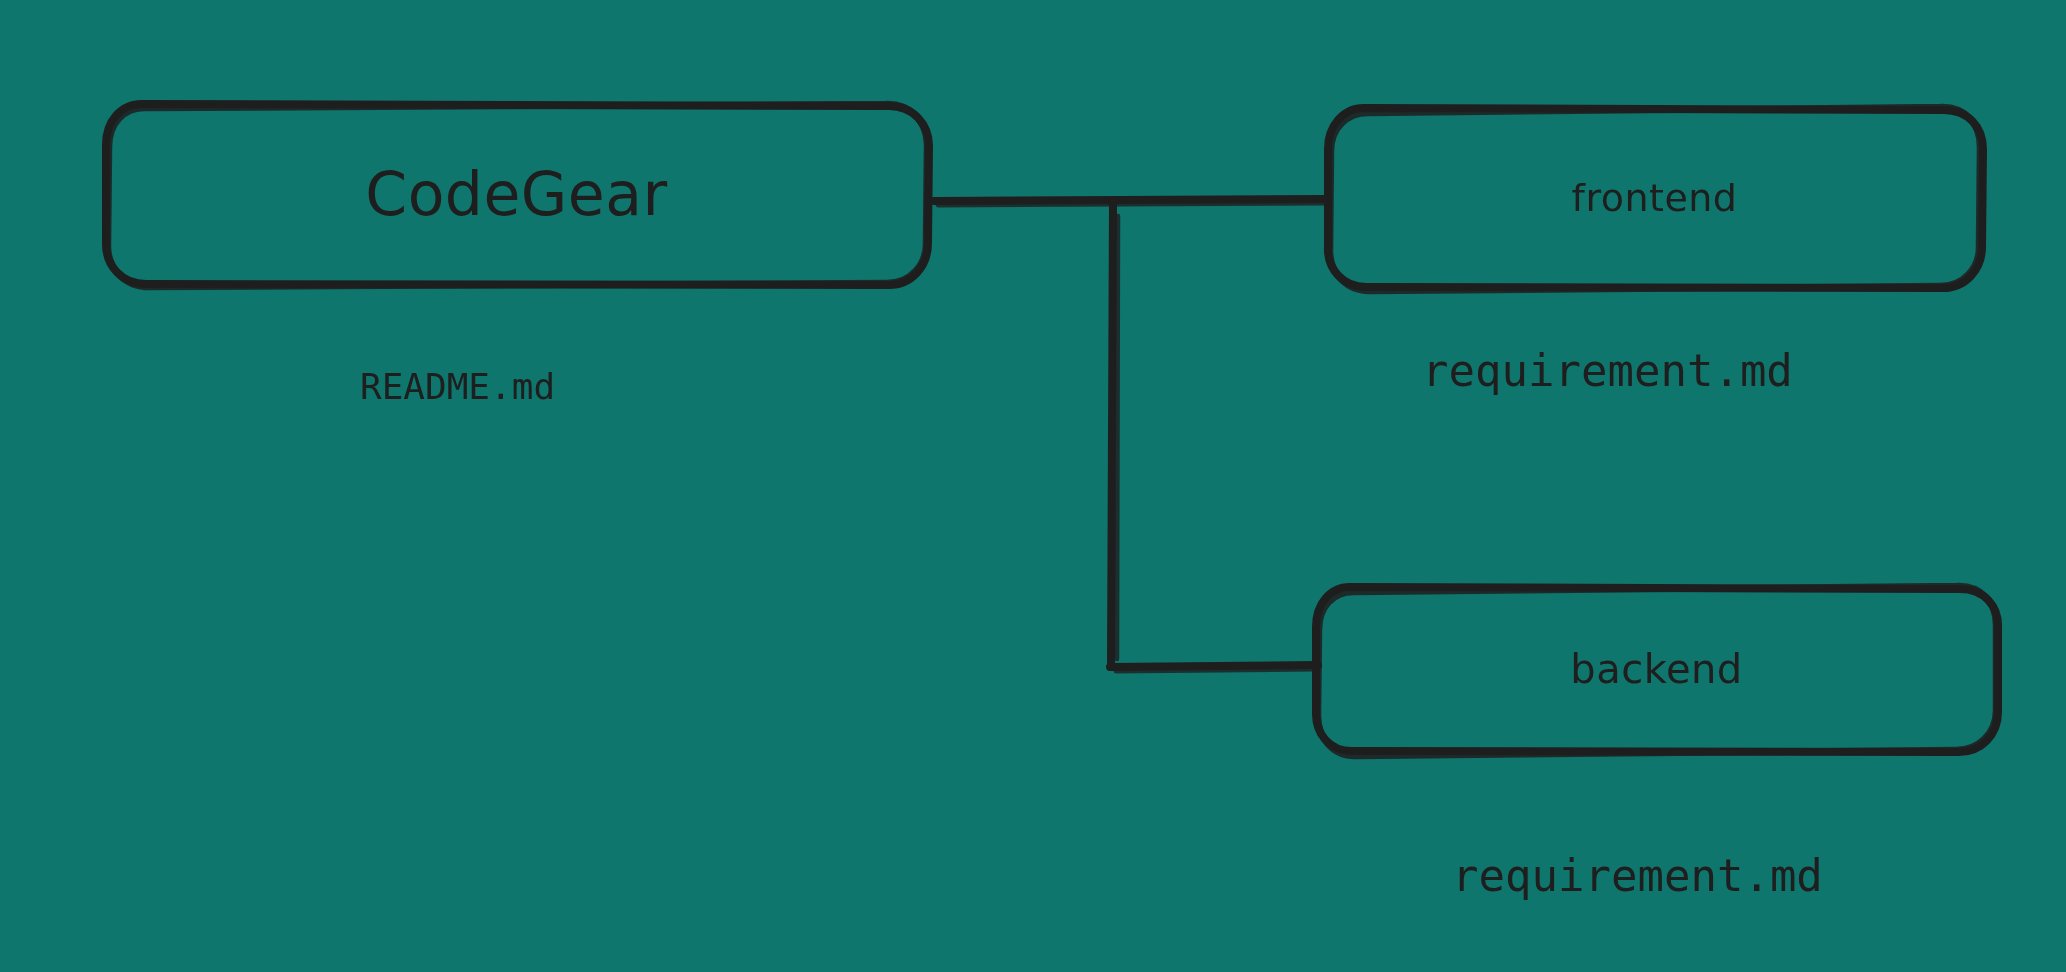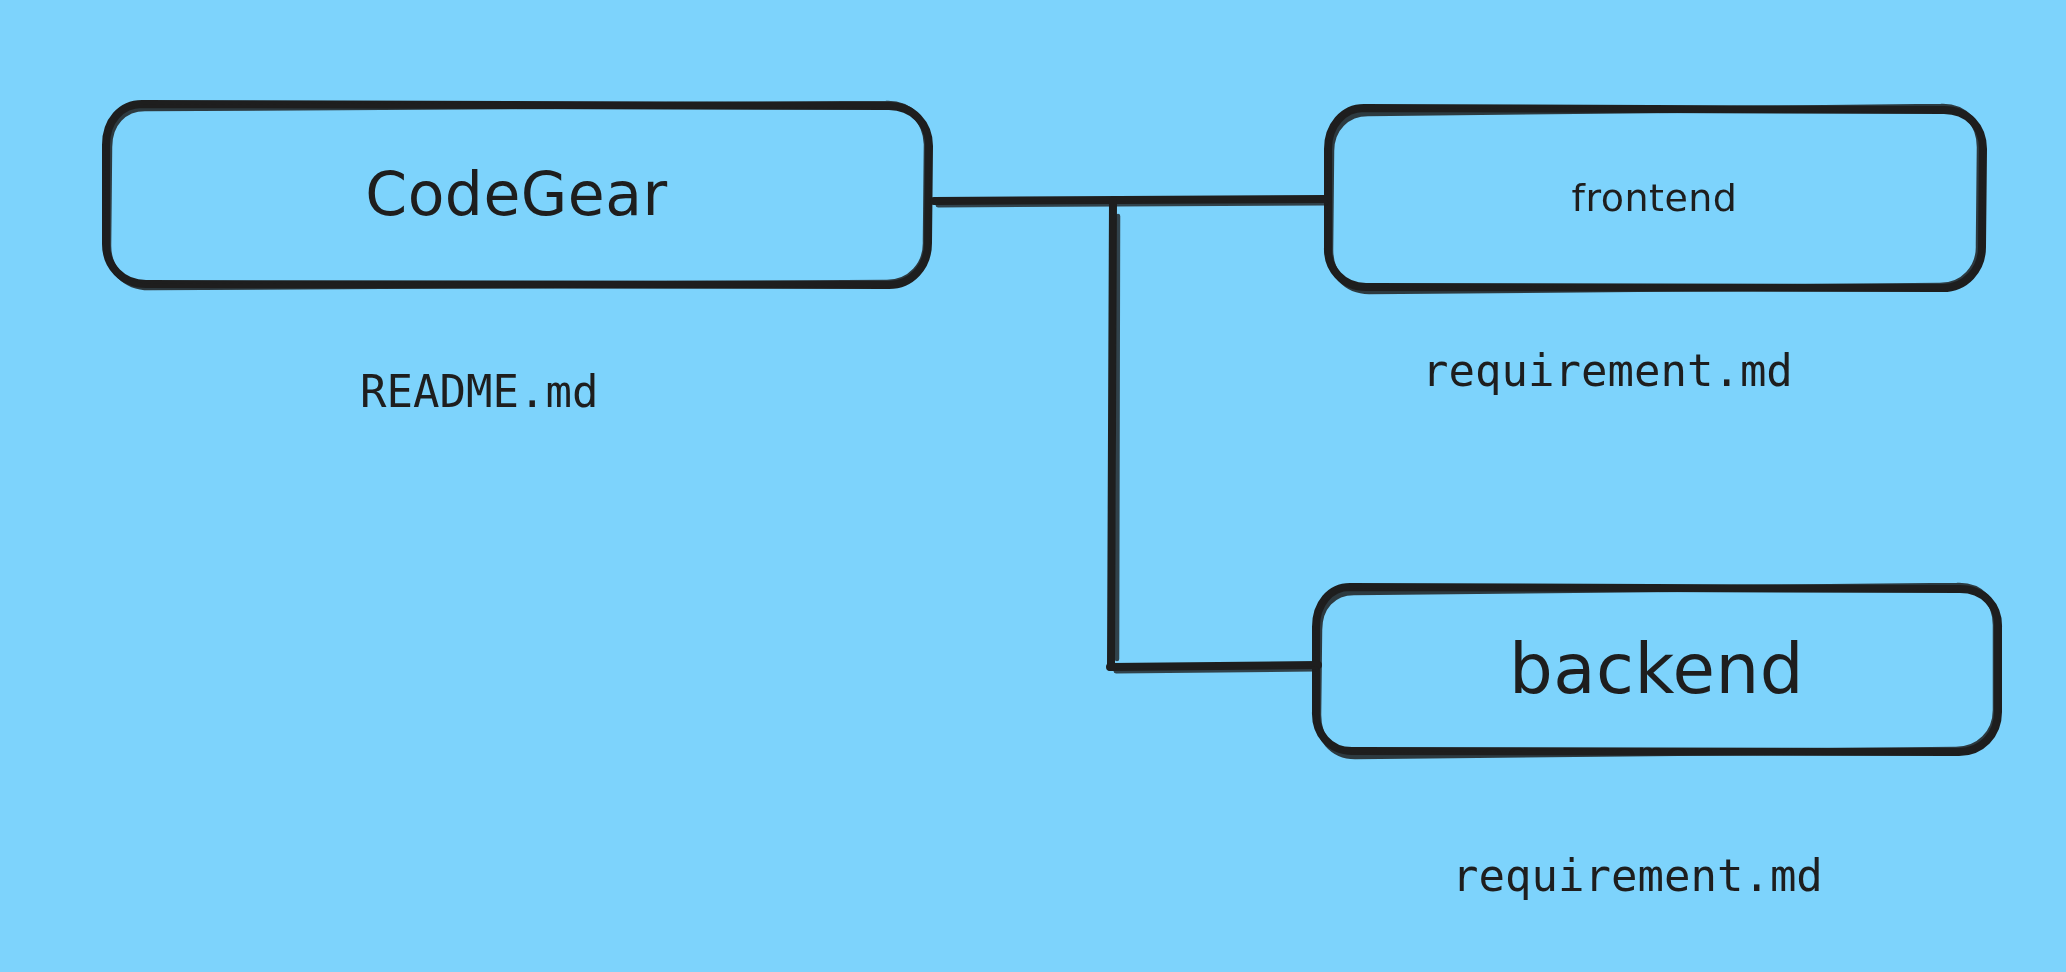--- a/index.html
+++ b/index.html
@@ -18,7 +18,7 @@
     position: relative;
     width: 2066px;
     height: 972px;
-    background: #7dd3fc;
+    background: #0f766e;
   }
   #sketch-layer {
     position: absolute;

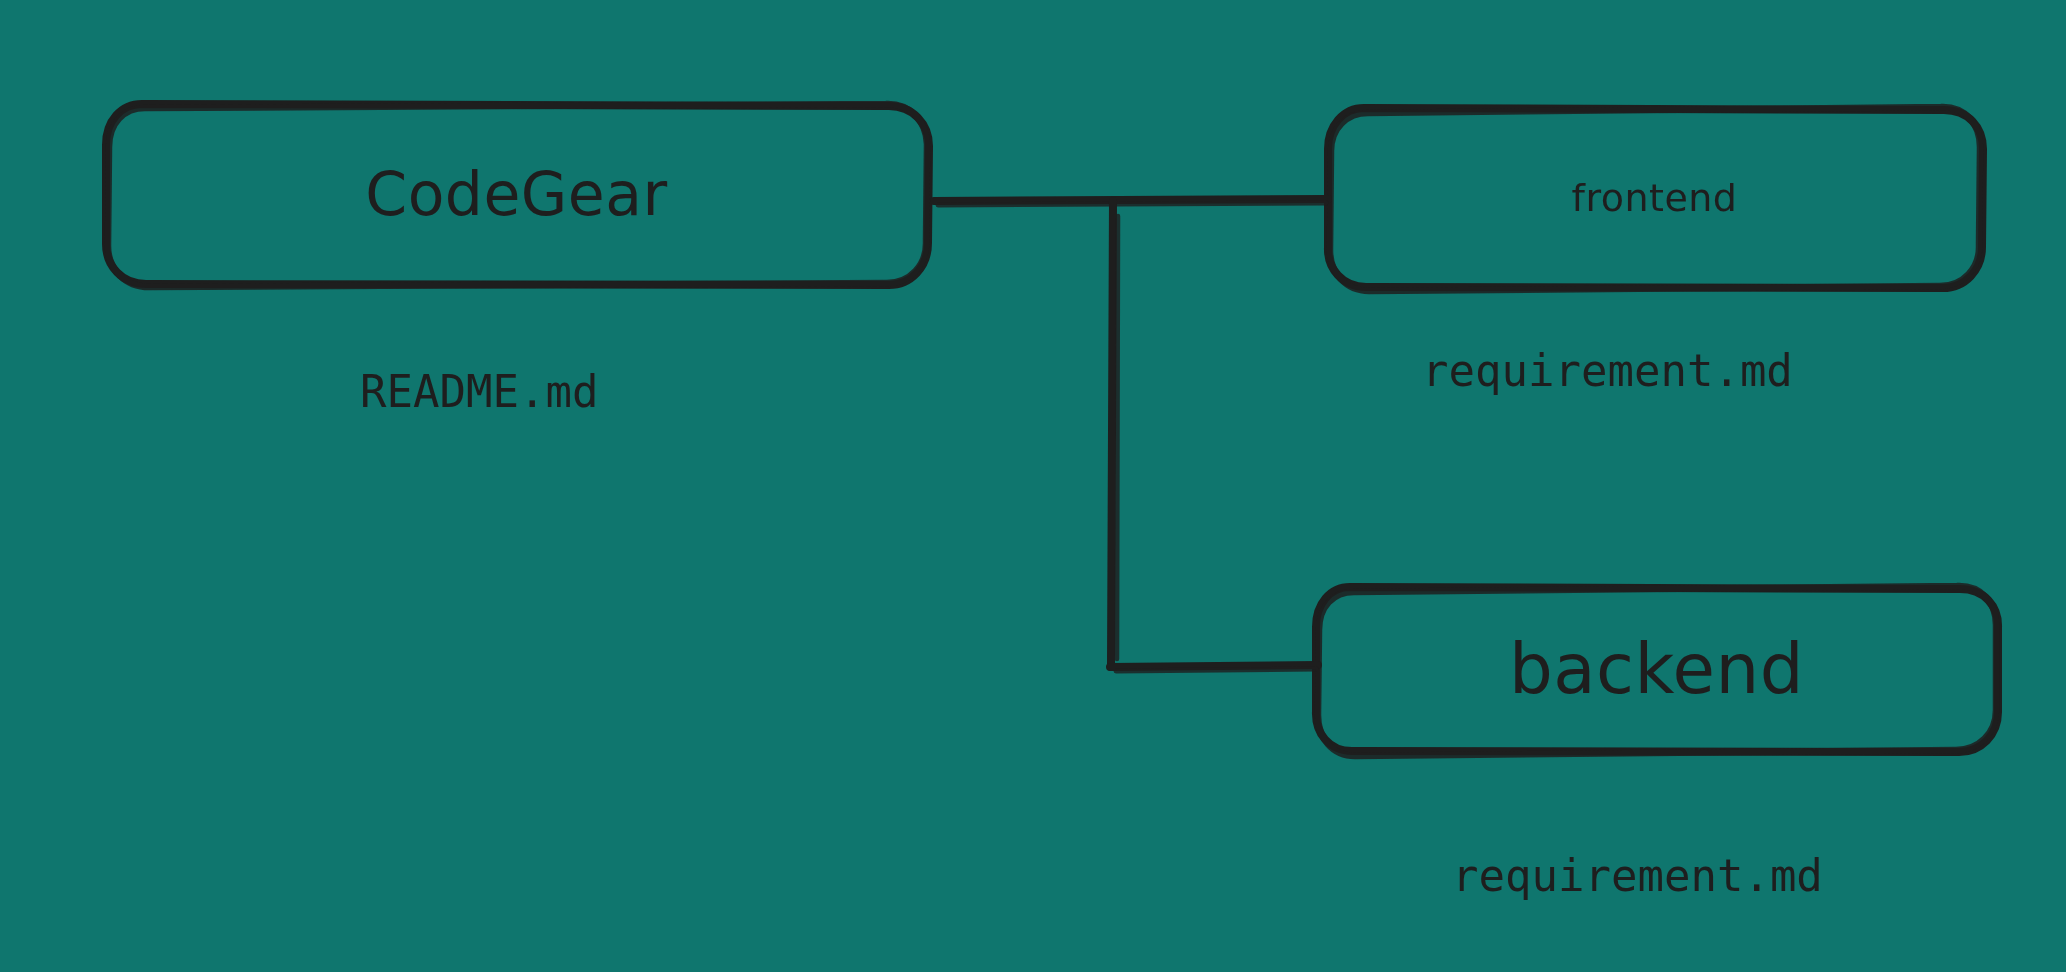--- a/index.html
+++ b/index.html
@@ -148,7 +148,7 @@
 
   <div class="node-hit" style="left:105px; top:103px; width:823px; height:182px;"></div>
   <div class="node-label" style="left:105px; top:103px; width:823px; height:182px; font-size:60px;">CodeGear</div>
-  <div class="file-label" style="left:360px; top:366px; font-size:44px;">README.md</div>
+  <div class="file-label" style="left:360px; top:366px; font-size:36px;">README.md</div>
 
   <div class="node-hit" style="left:1327px; top:107px; width:655px; height:181px;"></div>
   <div class="node-label" style="left:1327px; top:107px; width:655px; height:181px; font-size:38px;">frontend</div>

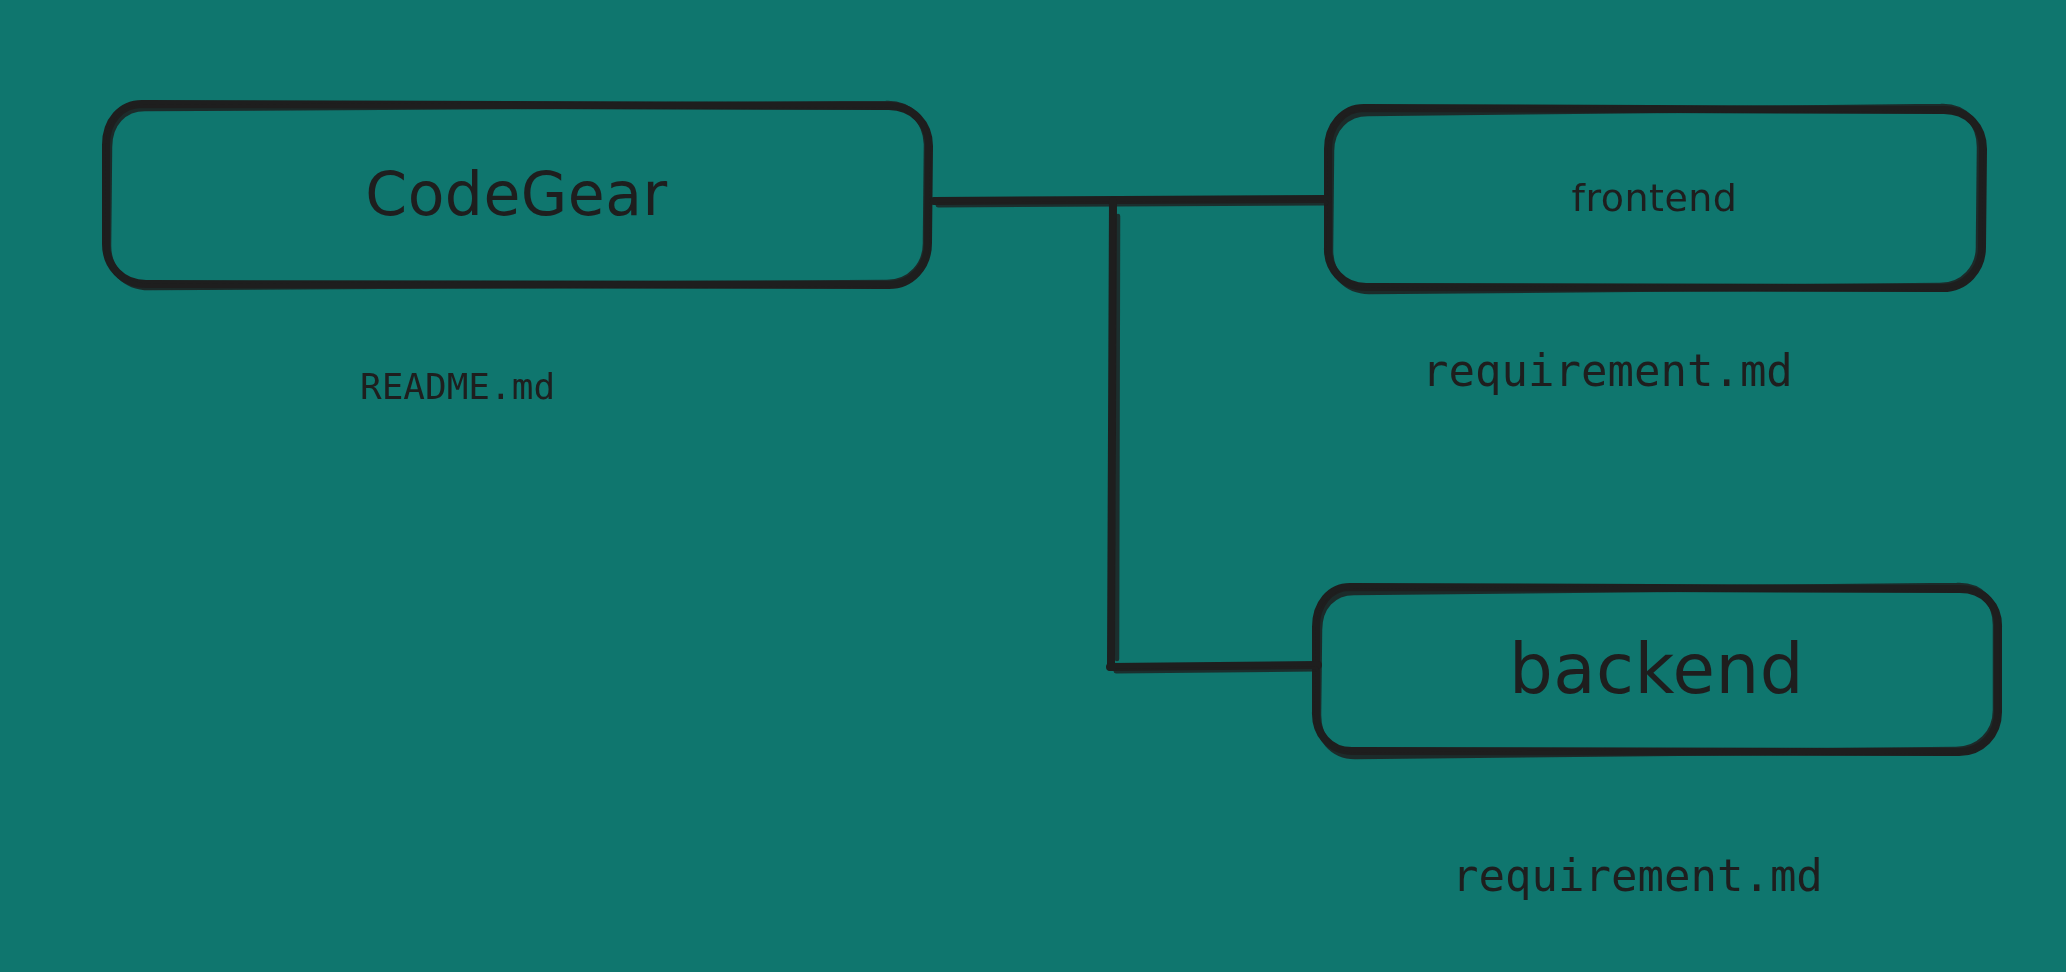--- a/index.html
+++ b/index.html
@@ -155,7 +155,7 @@
   <div class="file-label" style="left:1422px; top:345px; font-size:44px;">requirement.md</div>
 
   <div class="node-hit" style="left:1315px; top:586px; width:683px; height:166px;"></div>
-  <div class="node-label" style="left:1315px; top:586px; width:683px; height:166px; font-size:69px;">backend</div>
+  <div class="node-label" style="left:1315px; top:586px; width:683px; height:166px; font-size:40px;">backend</div>
   <div class="file-label" style="left:1452px; top:850px; font-size:44px;">requirement.md</div>
 
 </div>

